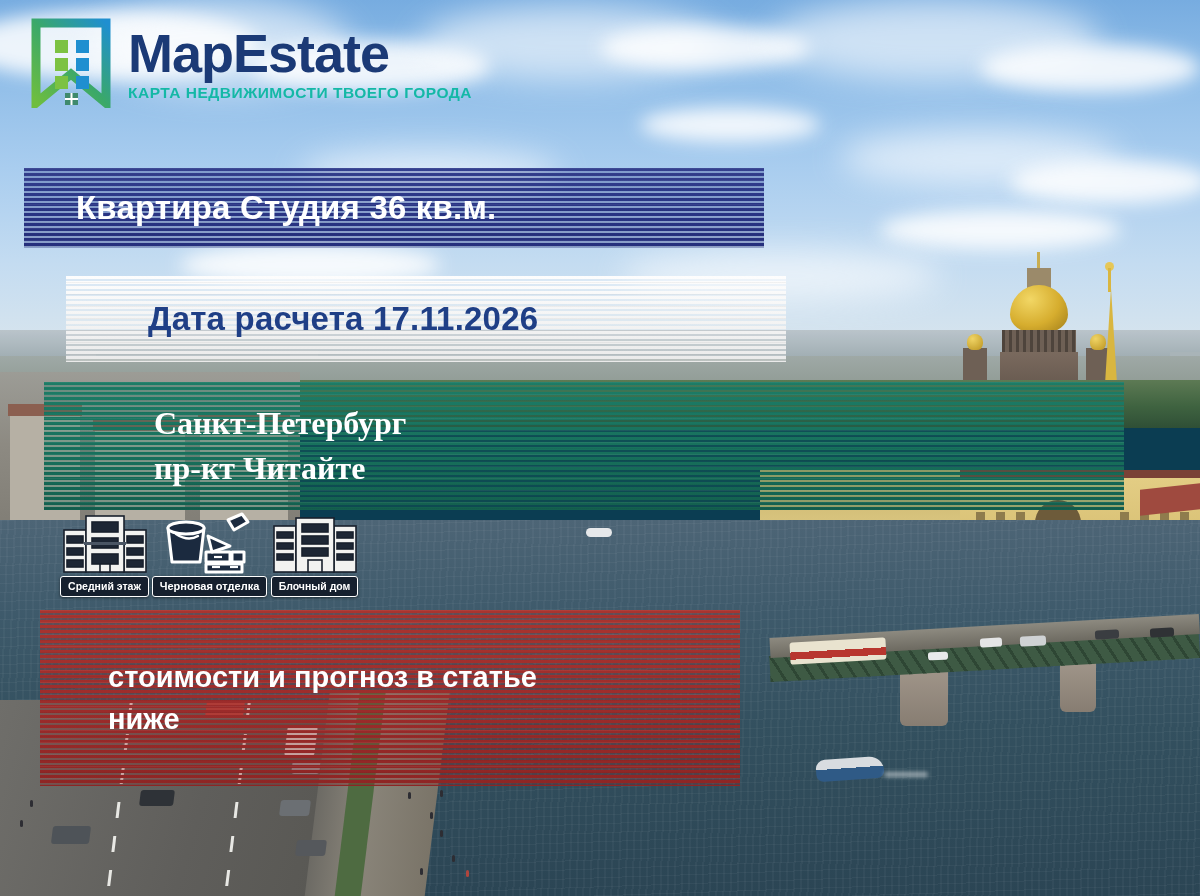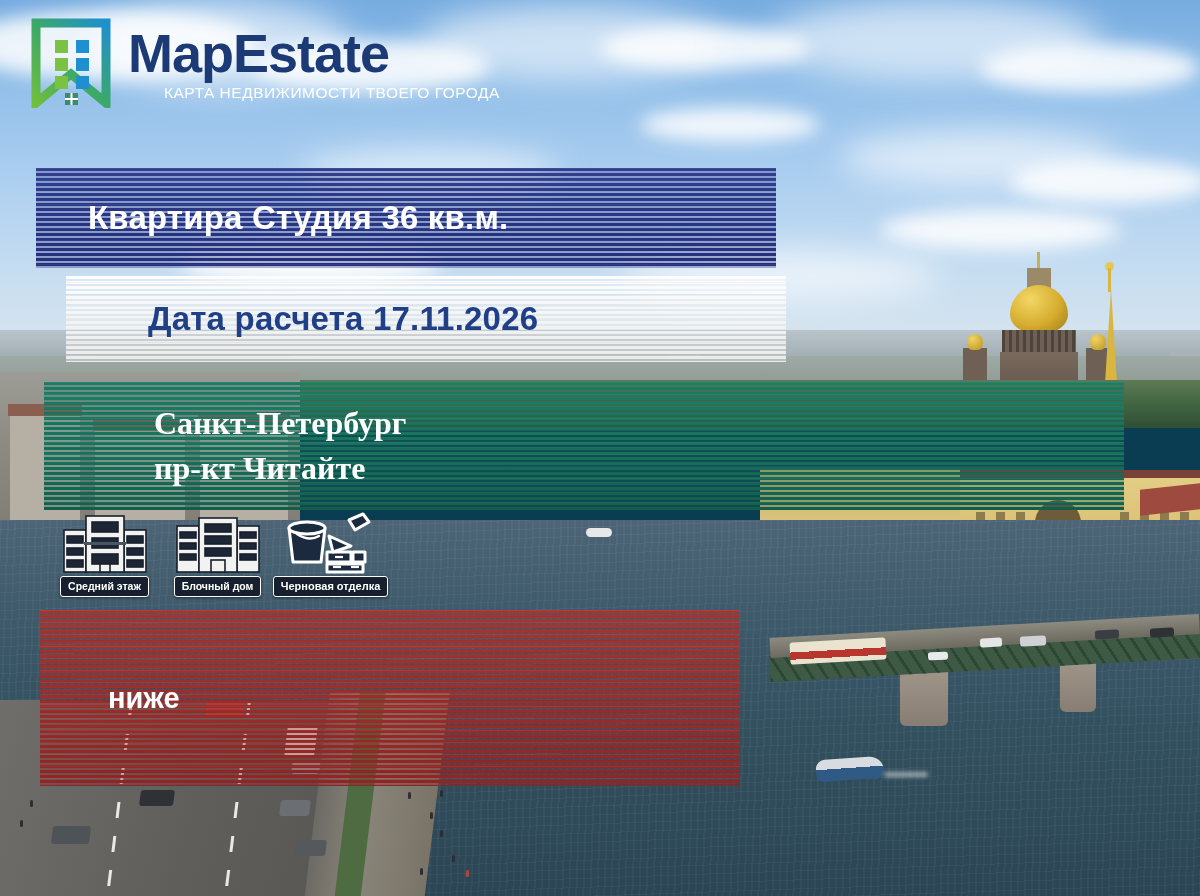--- a/index.html
+++ b/index.html
@@ -209,8 +209,8 @@
     font-size:54px; font-weight:700; color:#1b3a76; letter-spacing:-1px; line-height:1;
   }
   .logo-tag {
-    font-size:15.5px; font-weight:400; color:#ffffff; letter-spacing:.5px;
-    margin-top:5px; line-height:1;margin-left:36px;
+    font-size:15.5px; font-weight:700; color:#14b8a6; letter-spacing:.5px;
+    margin-top:5px; line-height:1;
   }
 
   

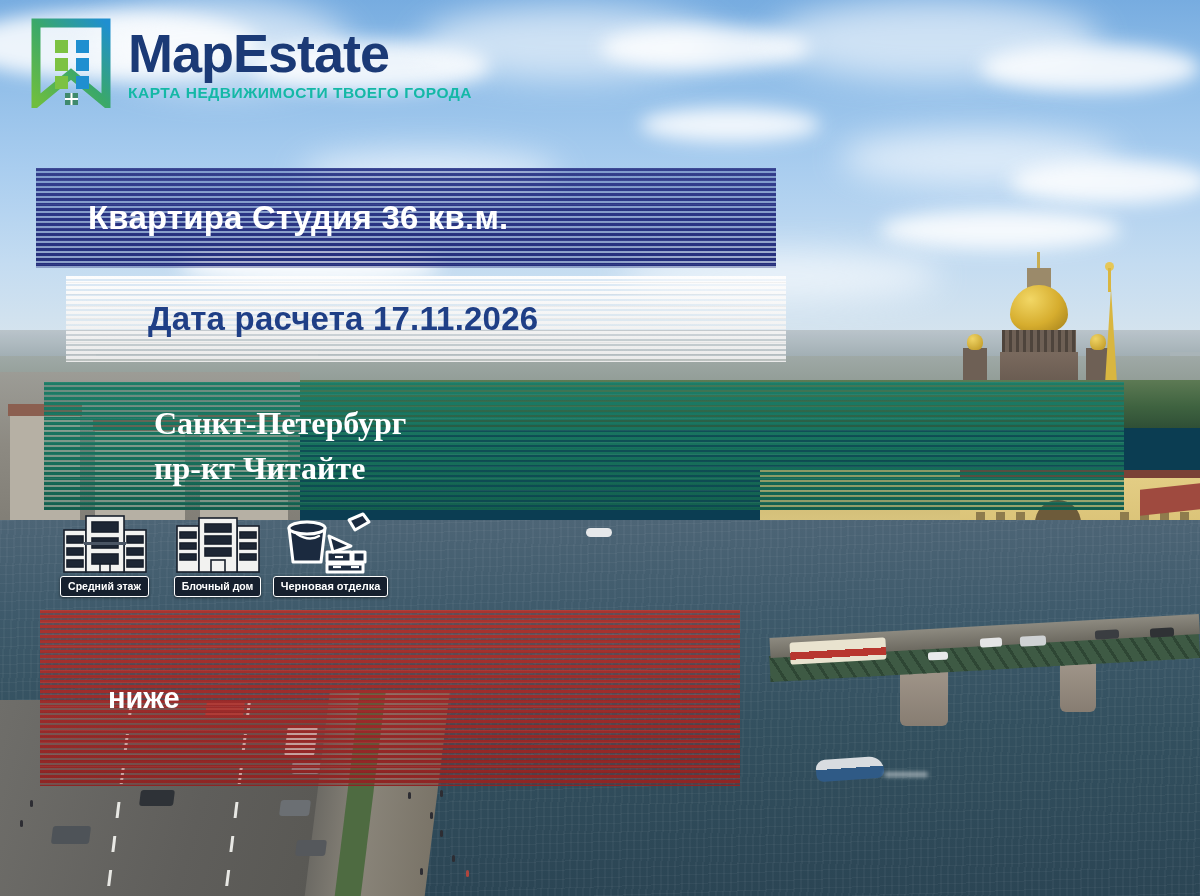--- a/index.html
+++ b/index.html
@@ -234,7 +234,7 @@
   .brush .label { position:relative; z-index:3; }
 
   
-  #banner-blue { left:36px; top:168px; width:740px; height:100px; }
+  #banner-blue { left:24px; top:168px; width:740px; height:80px; }
   #banner-blue .paint { background:linear-gradient(180deg,#34408f 0%, #2a3585 45%, #252f7c 100%); }
   #banner-blue .label {
     color:#ffffff; font-size:33px; font-weight:700; padding-left:52px; letter-spacing:.2px;

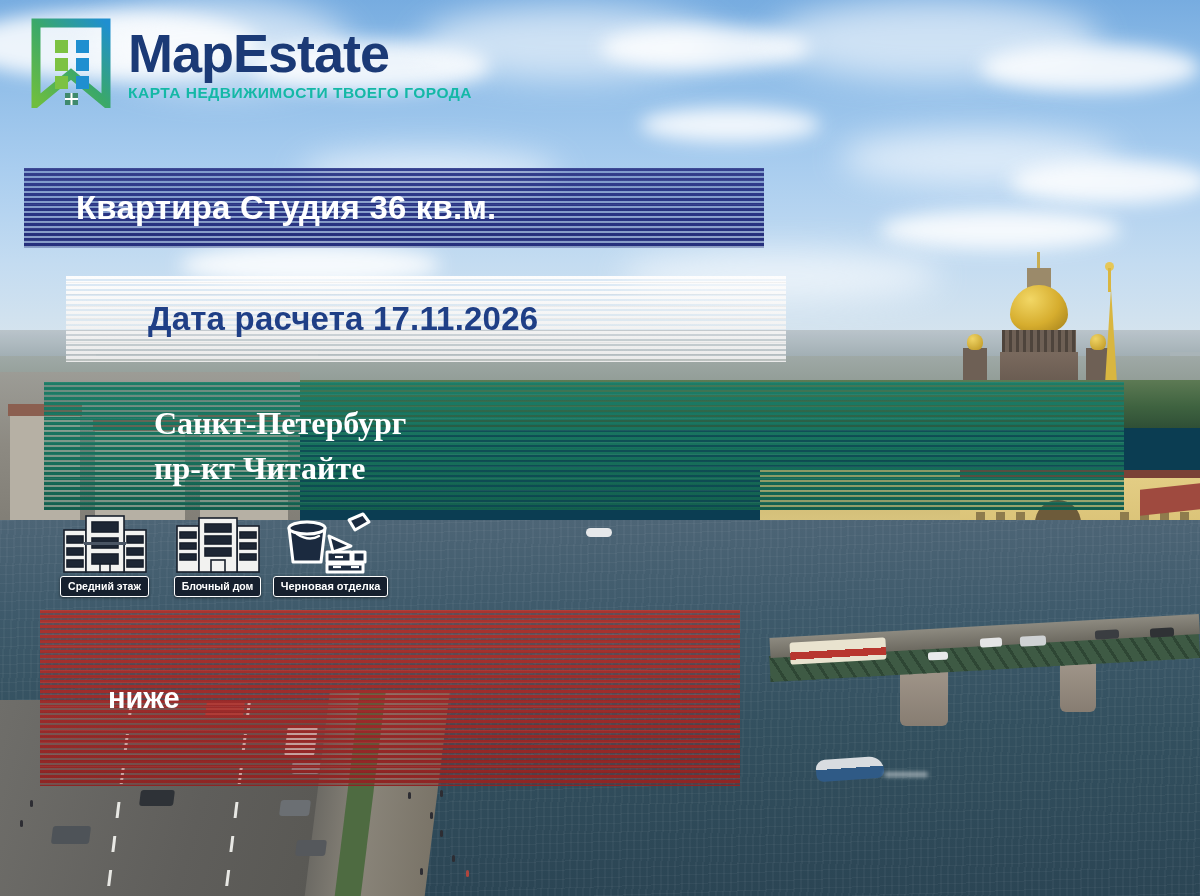--- a/index.html
+++ b/index.html
@@ -263,7 +263,7 @@
 
   
   #features {
-    position:absolute; left:52px; top:512px; display:flex; align-items:flex-end; gap:8px; z-index:6;
+    position:absolute; left:52px; top:512px; display:flex; align-items:flex-end; gap:0; z-index:6;
   }
   .feature { width:105px; display:flex; flex-direction:column; align-items:center; }
   .feature .art { height:62px; display:flex; align-items:flex-end; justify-content:center; }

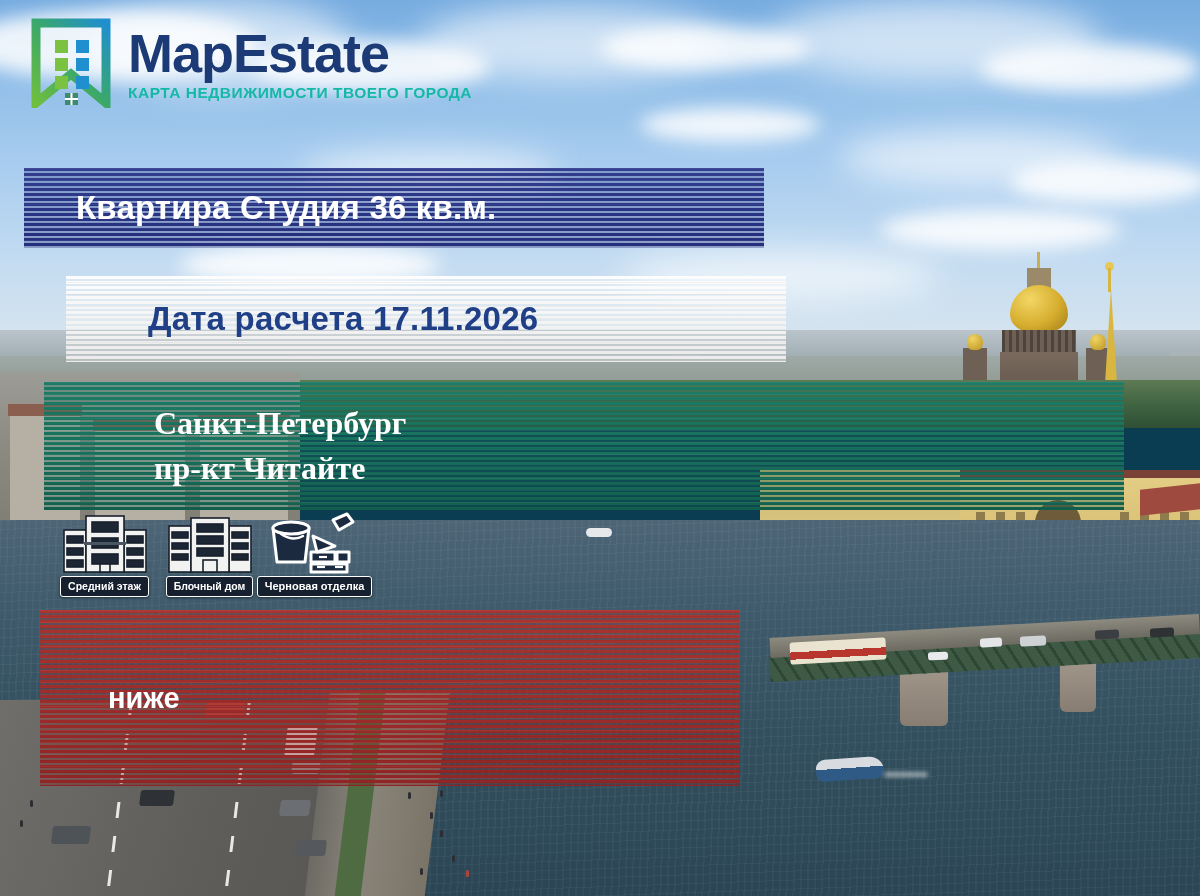--- a/index.html
+++ b/index.html
@@ -487,6 +487,27 @@
     <div class="tag">Средний этаж</div>
   </div>
 
+  <div class="feature wide">
+    <div class="art">
+      <svg width="100" height="62" viewBox="0 0 100 62" aria-hidden="true">
+        <g fill="#1b2a3f" stroke="#ffffff" stroke-width="3" stroke-linejoin="round">
+          <path d="M8 16 H44 L40 50 H12 Z"></path>
+          <ellipse cx="26" cy="16" rx="18" ry="6"></ellipse>
+          <path d="M46 52 H82 V60 H46 Z"></path>
+          <path d="M46 40 H70 V50 H46 Z"></path>
+          <path d="M72 40 H84 V50 H72 Z"></path>
+          <path d="M48 24 L70 34 L52 40 Z"></path>
+          <path d="M68 8 L82 2 L88 10 L74 18 Z"></path>
+        </g>
+        <path d="M16 22 q12 8 22 2" fill="none" stroke="#ffffff" stroke-width="2.4" stroke-linecap="round"></path>
+        <line x1="52" y1="55" x2="60" y2="55" stroke="#ffffff" stroke-width="2.2"></line>
+        <line x1="70" y1="55" x2="78" y2="55" stroke="#ffffff" stroke-width="2.2"></line>
+        <line x1="54" y1="45" x2="62" y2="45" stroke="#ffffff" stroke-width="2.2"></line>
+      </svg>
+    </div>
+    <div class="tag">Черновая отделка</div>
+  </div>
+
   <div class="feature">
     <div class="art">
       <svg width="90" height="62" viewBox="0 0 90 62" aria-hidden="true">
@@ -510,27 +531,6 @@
     <div class="tag">Блочный дом</div>
   </div>
 
-  <div class="feature wide">
-    <div class="art">
-      <svg width="100" height="62" viewBox="0 0 100 62" aria-hidden="true">
-        <g fill="#1b2a3f" stroke="#ffffff" stroke-width="3" stroke-linejoin="round">
-          <path d="M8 16 H44 L40 50 H12 Z"></path>
-          <ellipse cx="26" cy="16" rx="18" ry="6"></ellipse>
-          <path d="M46 52 H82 V60 H46 Z"></path>
-          <path d="M46 40 H70 V50 H46 Z"></path>
-          <path d="M72 40 H84 V50 H72 Z"></path>
-          <path d="M48 24 L70 34 L52 40 Z"></path>
-          <path d="M68 8 L82 2 L88 10 L74 18 Z"></path>
-        </g>
-        <path d="M16 22 q12 8 22 2" fill="none" stroke="#ffffff" stroke-width="2.4" stroke-linecap="round"></path>
-        <line x1="52" y1="55" x2="60" y2="55" stroke="#ffffff" stroke-width="2.2"></line>
-        <line x1="70" y1="55" x2="78" y2="55" stroke="#ffffff" stroke-width="2.2"></line>
-        <line x1="54" y1="45" x2="62" y2="45" stroke="#ffffff" stroke-width="2.2"></line>
-      </svg>
-    </div>
-    <div class="tag">Черновая отделка</div>
-  </div>
-
 </div>
 
 </body></html>

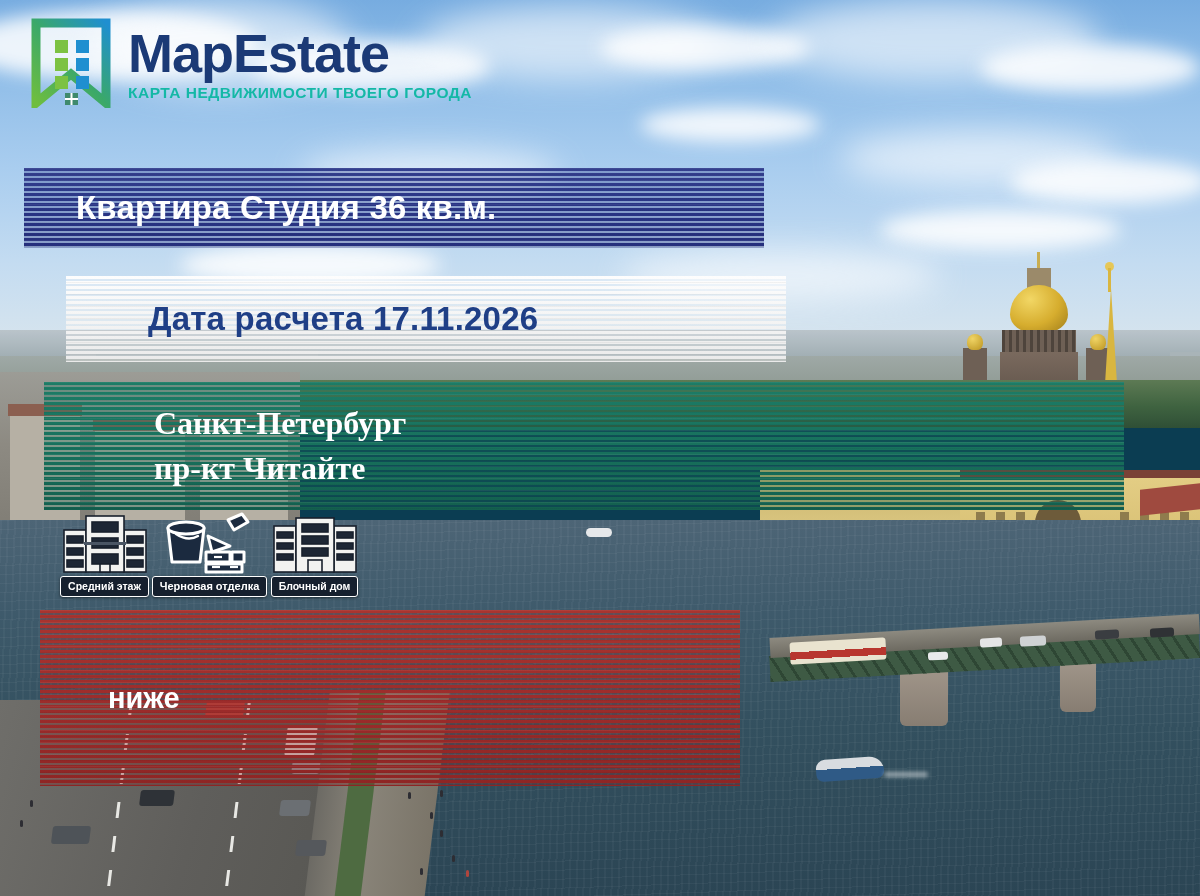--- a/index.html
+++ b/index.html
@@ -457,6 +457,7 @@
   <div class="paint"></div>
   <div class="streaks"></div>
   <div class="label">
+    <div>стоимости и прогноз в статье</div>
     <div>ниже</div>
   </div>
 </div>

